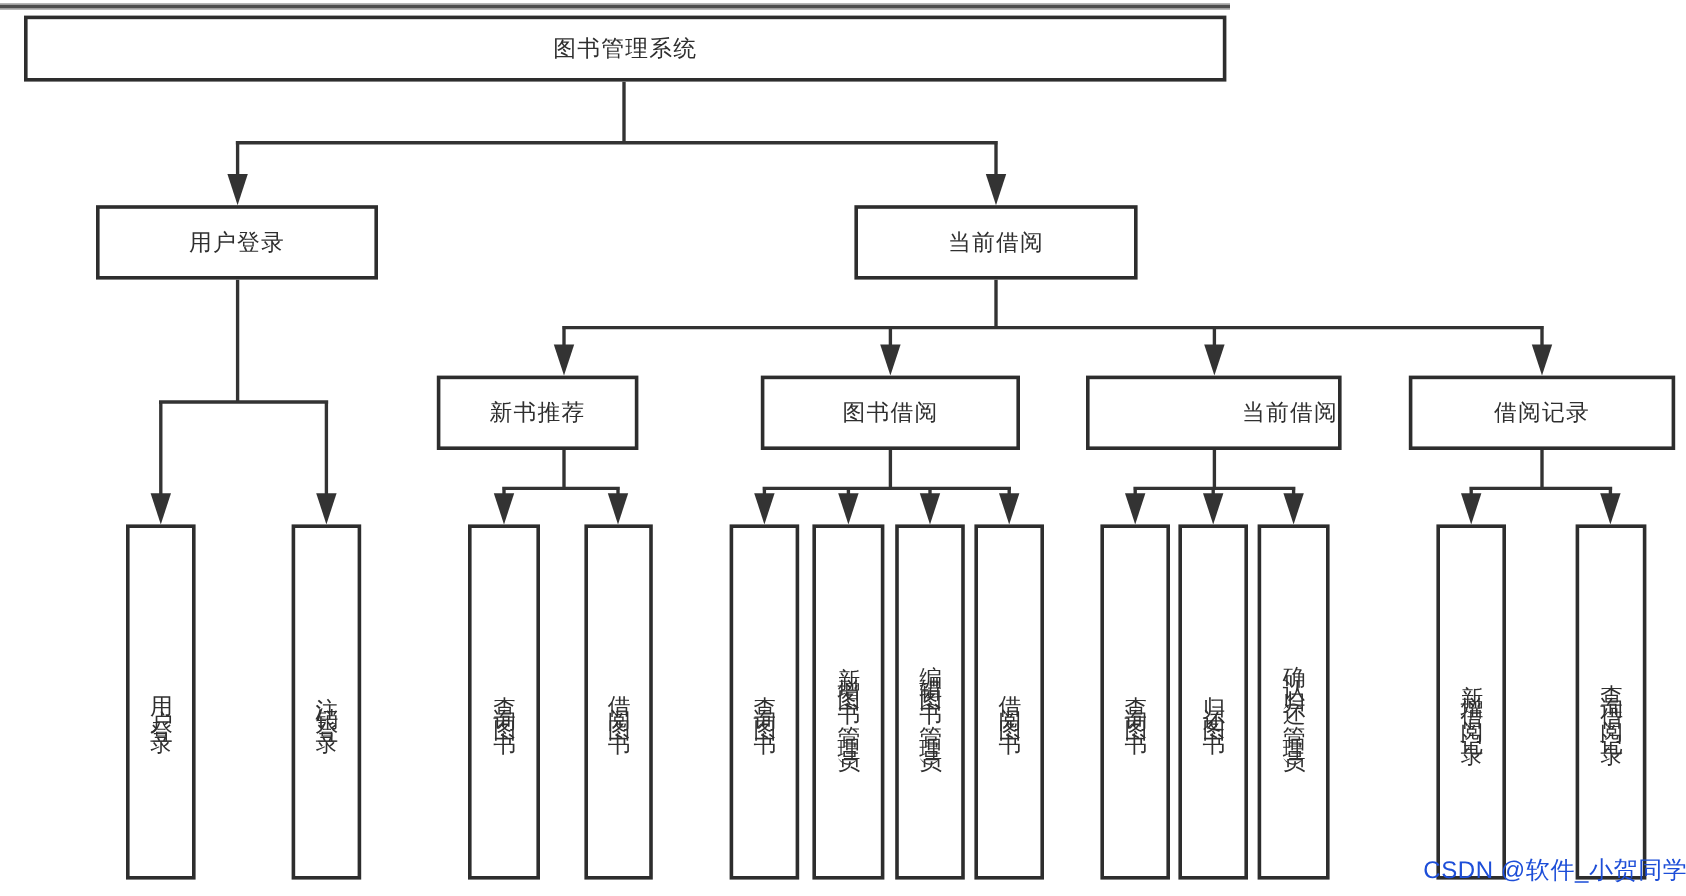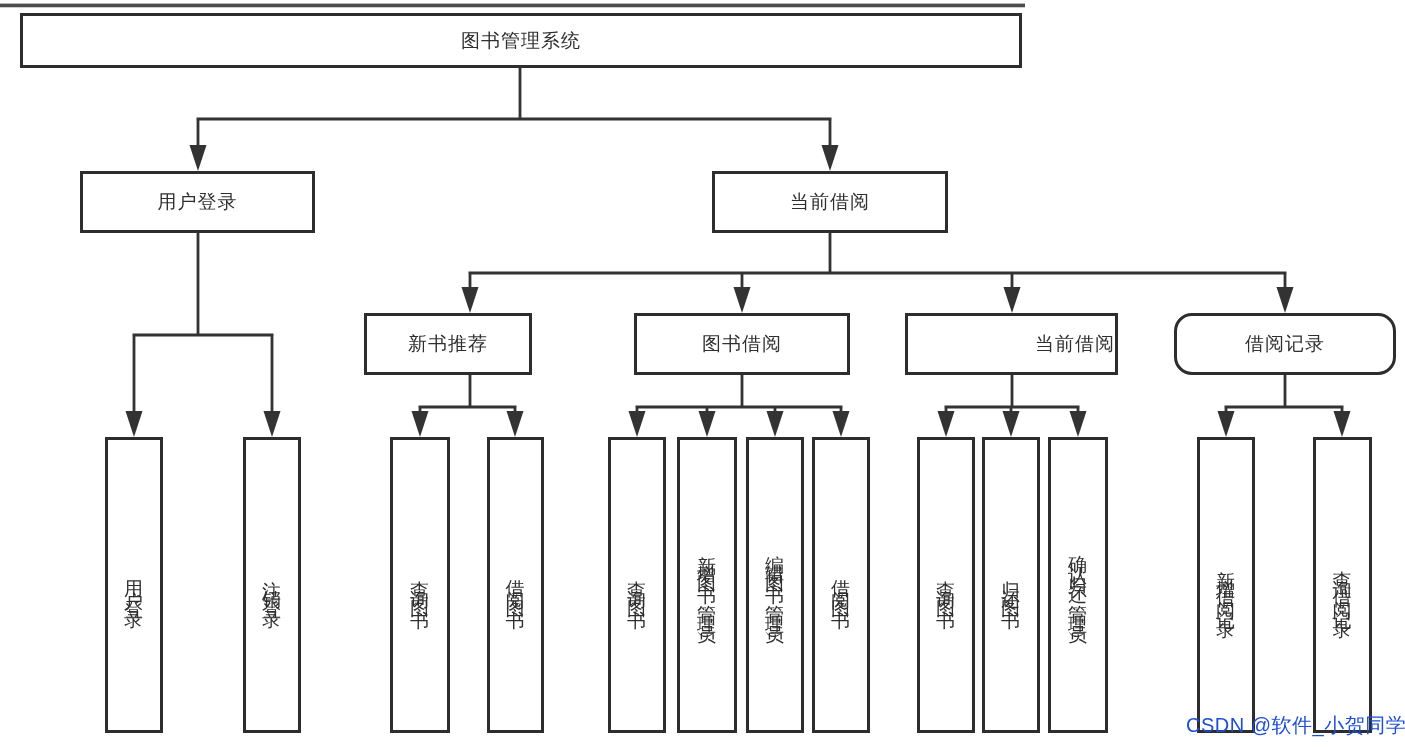--- a/index.html
+++ b/index.html
@@ -96,7 +96,7 @@
   <div class="node" style="left:905px;top:313px;width:213px;height:62px;justify-content:flex-end;">
     <span class="lbl">当前借阅</span>
   </div>
-  <div class="node" style="left:1174px;top:313px;width:222px;height:62px;border-radius:18px;">
+  <div class="node" style="left:1174px;top:313px;width:222px;height:62px;">
     <span class="lbl">借阅记录</span>
   </div>
 

